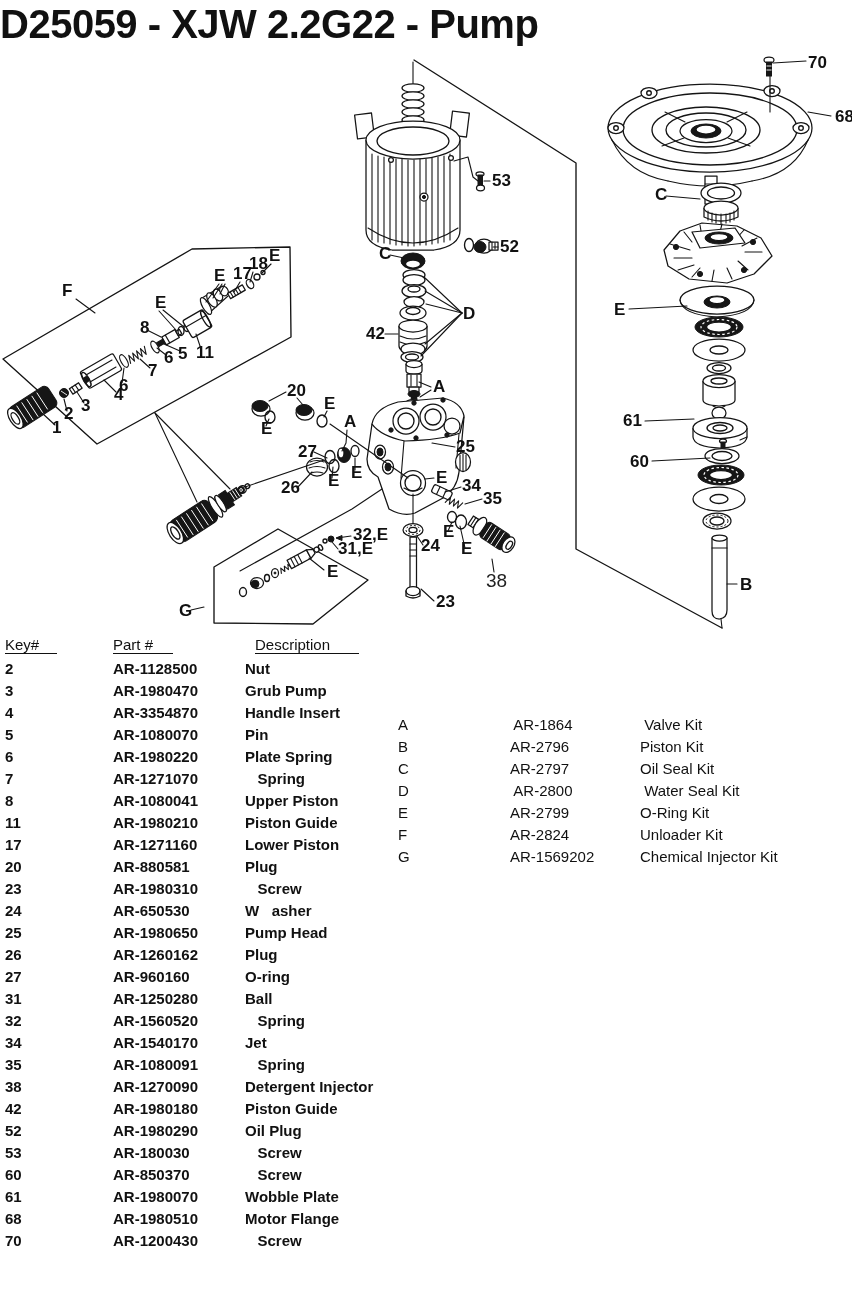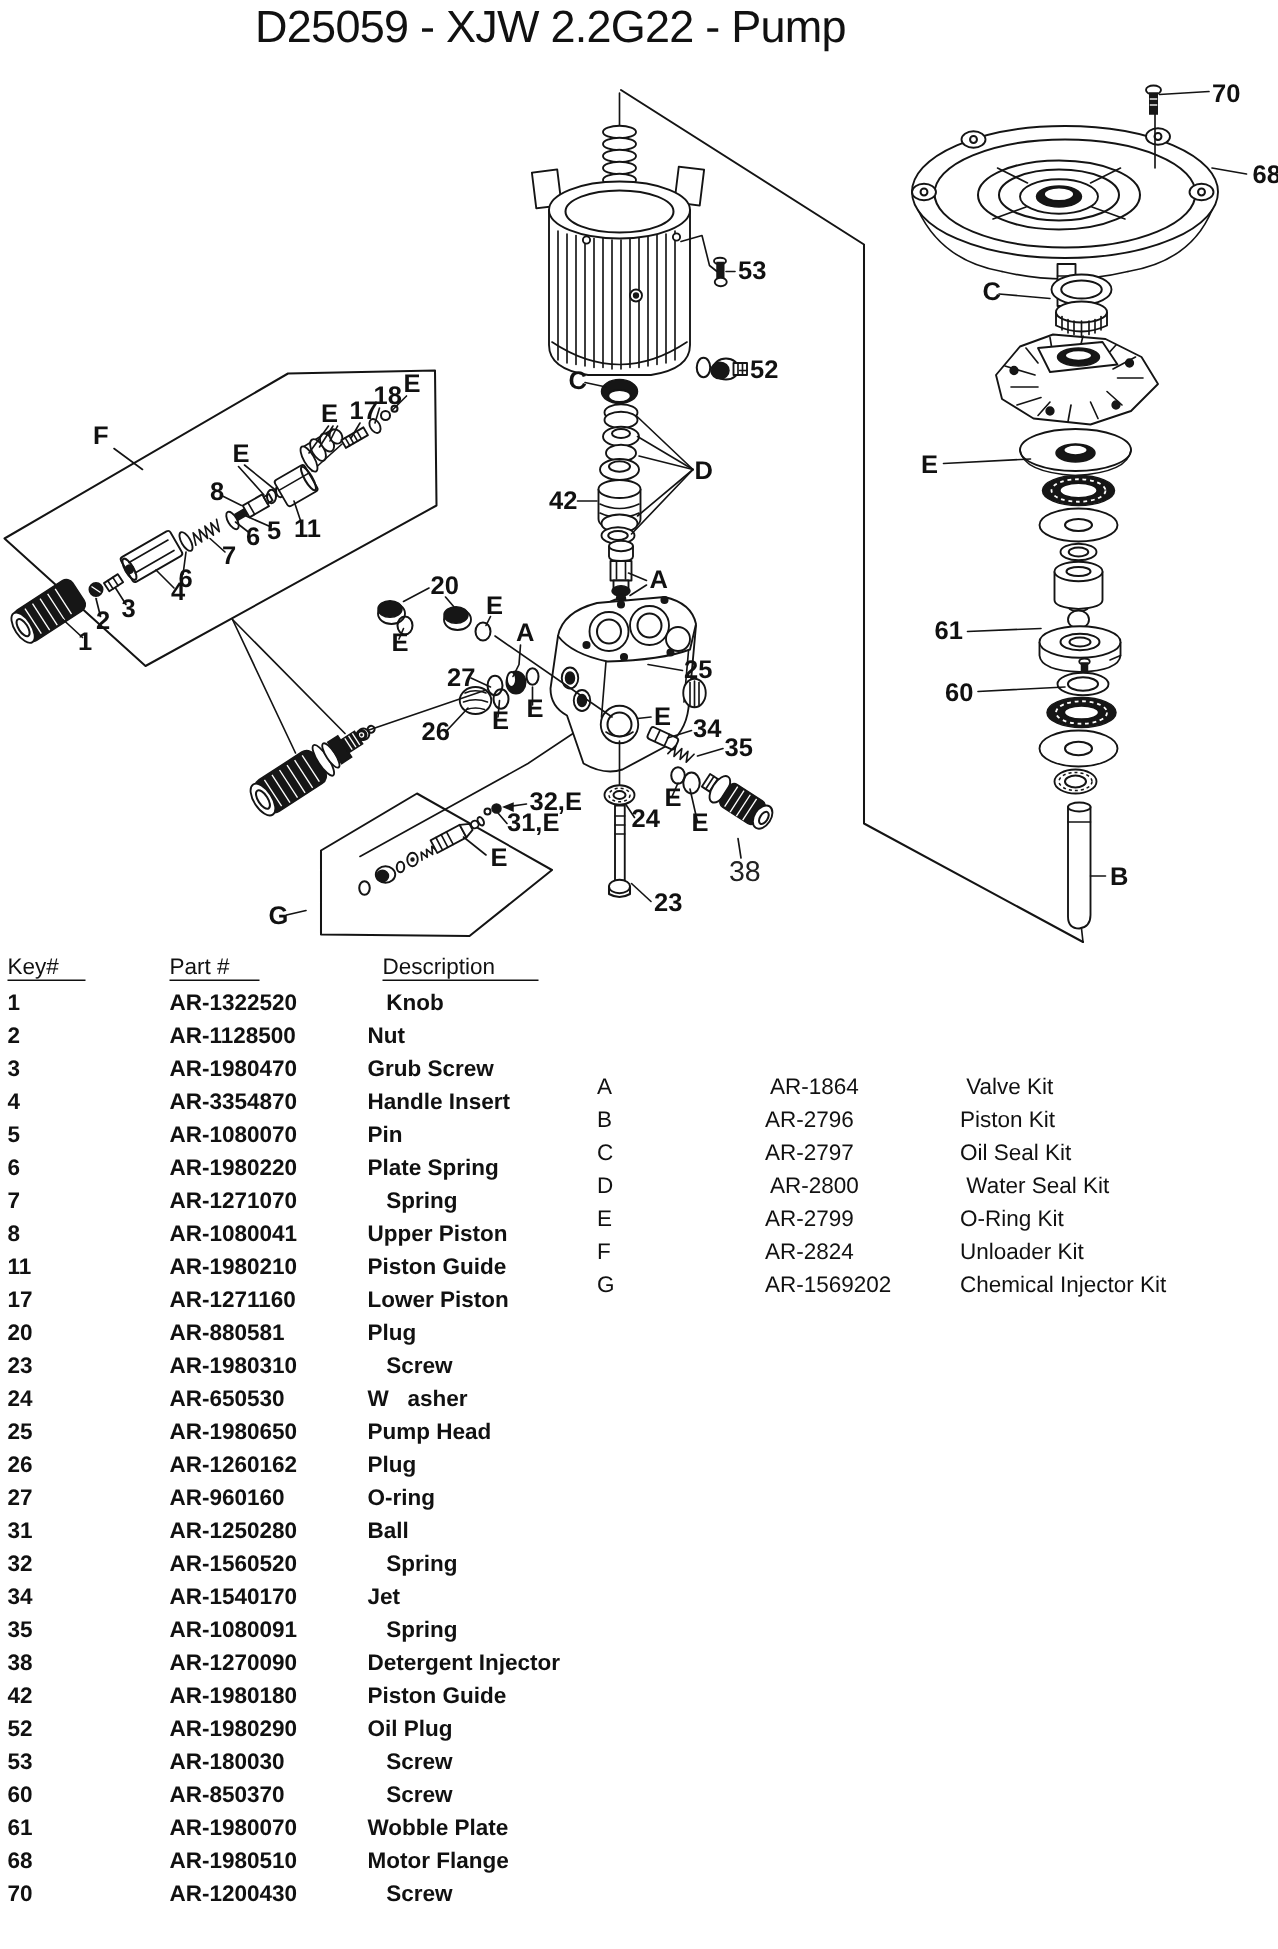--- a/index.html
+++ b/index.html
@@ -4,7 +4,7 @@
 <style>
   html,body{margin:0;padding:0;background:#fff;overflow:hidden}
   body{width:852px;height:1299px;position:relative;font-family:"Liberation Sans",sans-serif;color:#111}
-  .title{position:absolute;top:2px;left:0;width:734px;text-align:center;font-size:30px;font-weight:normal;letter-spacing:-0.5px}
+  .title{position:absolute;top:2px;left:0;width:734px;text-align:left;font-size:40px;font-weight:bold;letter-spacing:-0.5px}
   svg.diagram{position:absolute;top:0;left:0}
   
   .ln{stroke:#141414;stroke-width:1.1;fill:none;stroke-linecap:round;stroke-linejoin:round}

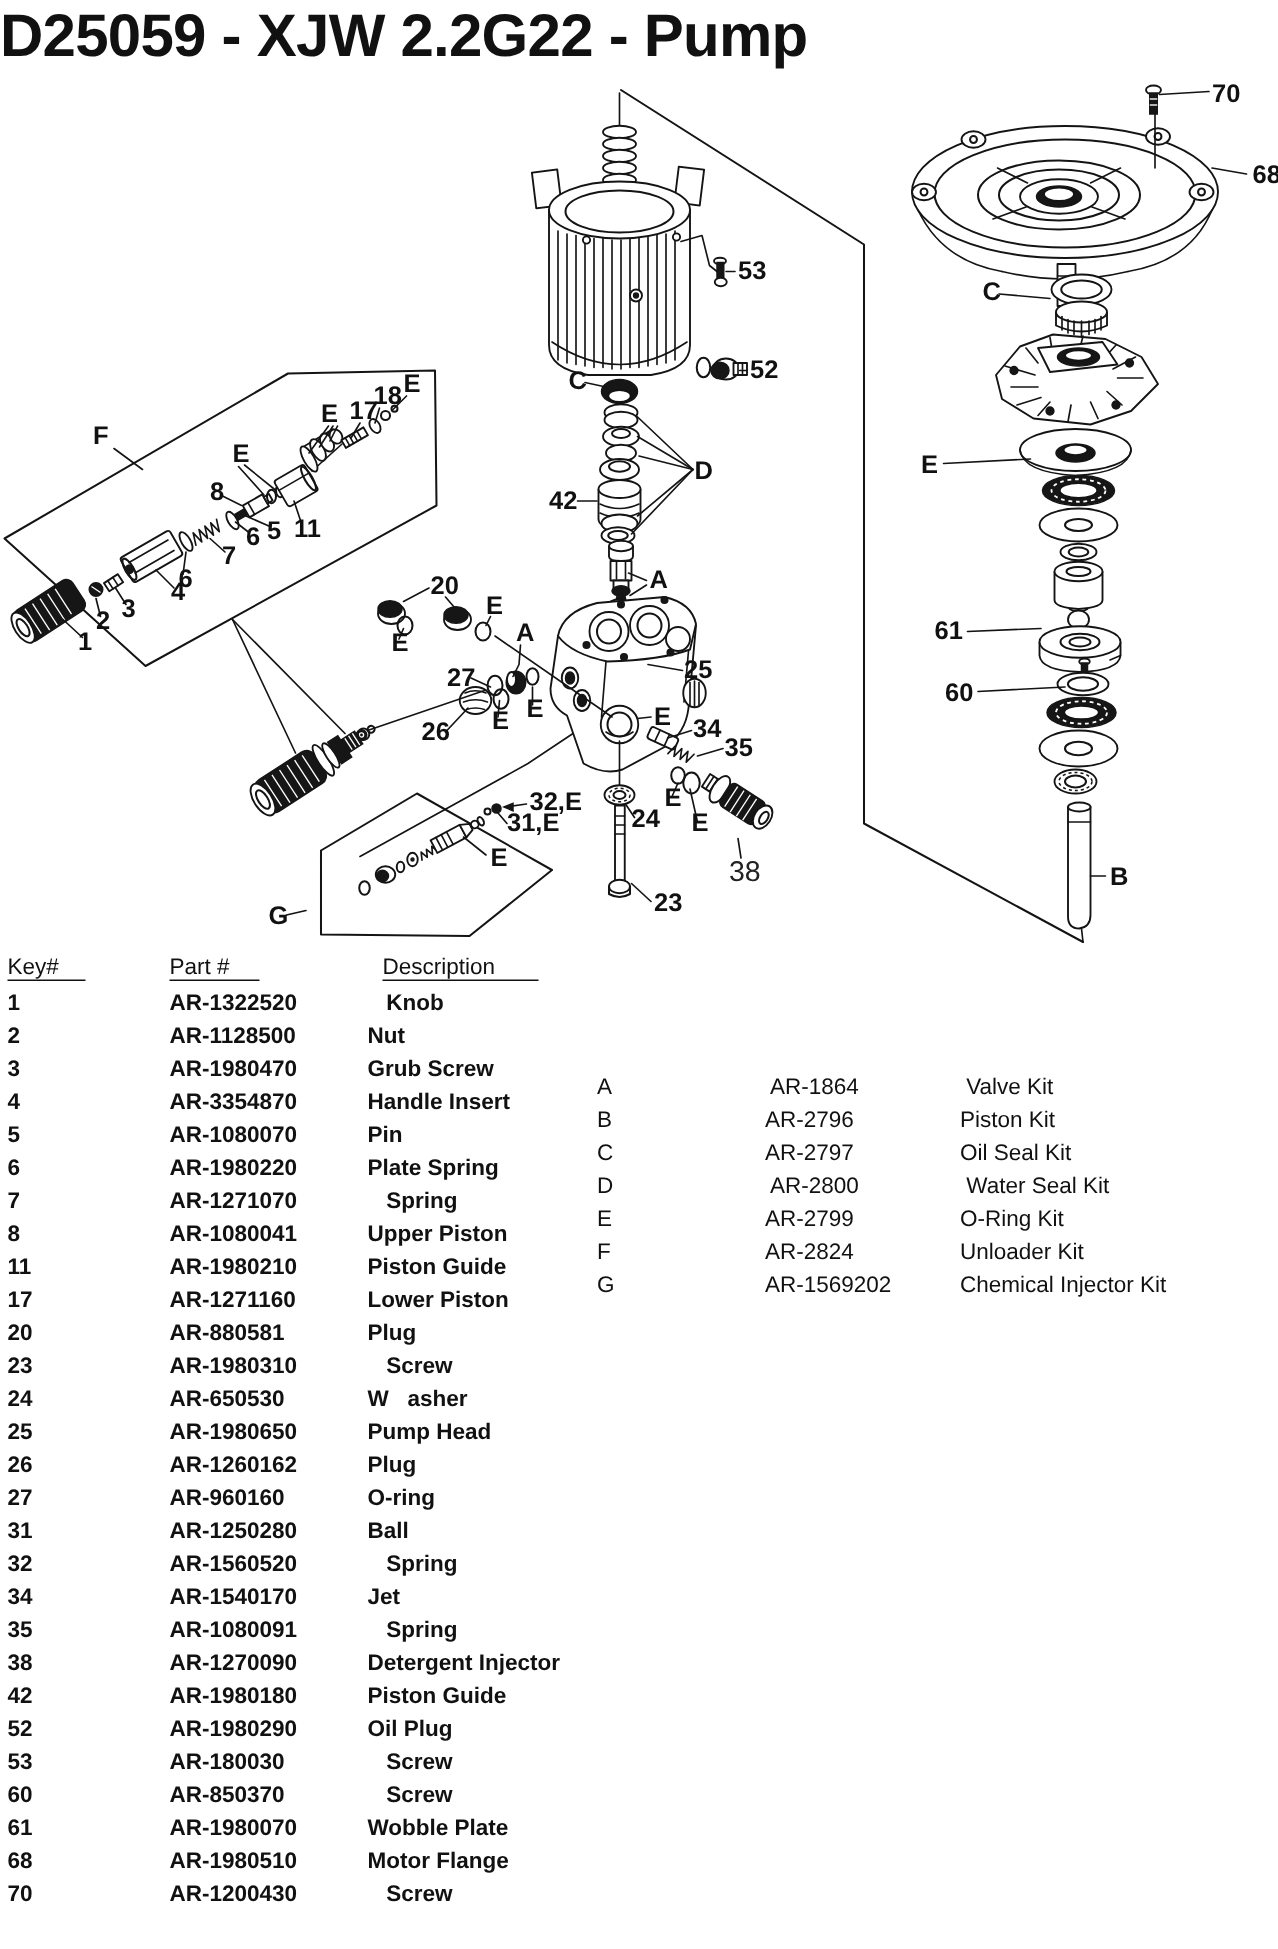--- a/index.html
+++ b/index.html
@@ -567,7 +567,6 @@
   <span class="hc hc0">Key# </span><span class="hc hc1">Part # </span><span class="hc hc2">Description </span>
 </div>
 <div class="prows">
-    <div class="prow"><span class="c0">1</span><span class="c1">AR-1322520</span><span class="c2">   Knob</span></div>
     <div class="prow"><span class="c0">2</span><span class="c1">AR-1128500</span><span class="c2">Nut</span></div>
     <div class="prow"><span class="c0">3</span><span class="c1">AR-1980470</span><span class="c2">Grub Screw</span></div>
     <div class="prow"><span class="c0">4</span><span class="c1">AR-3354870</span><span class="c2">Handle Insert</span></div>

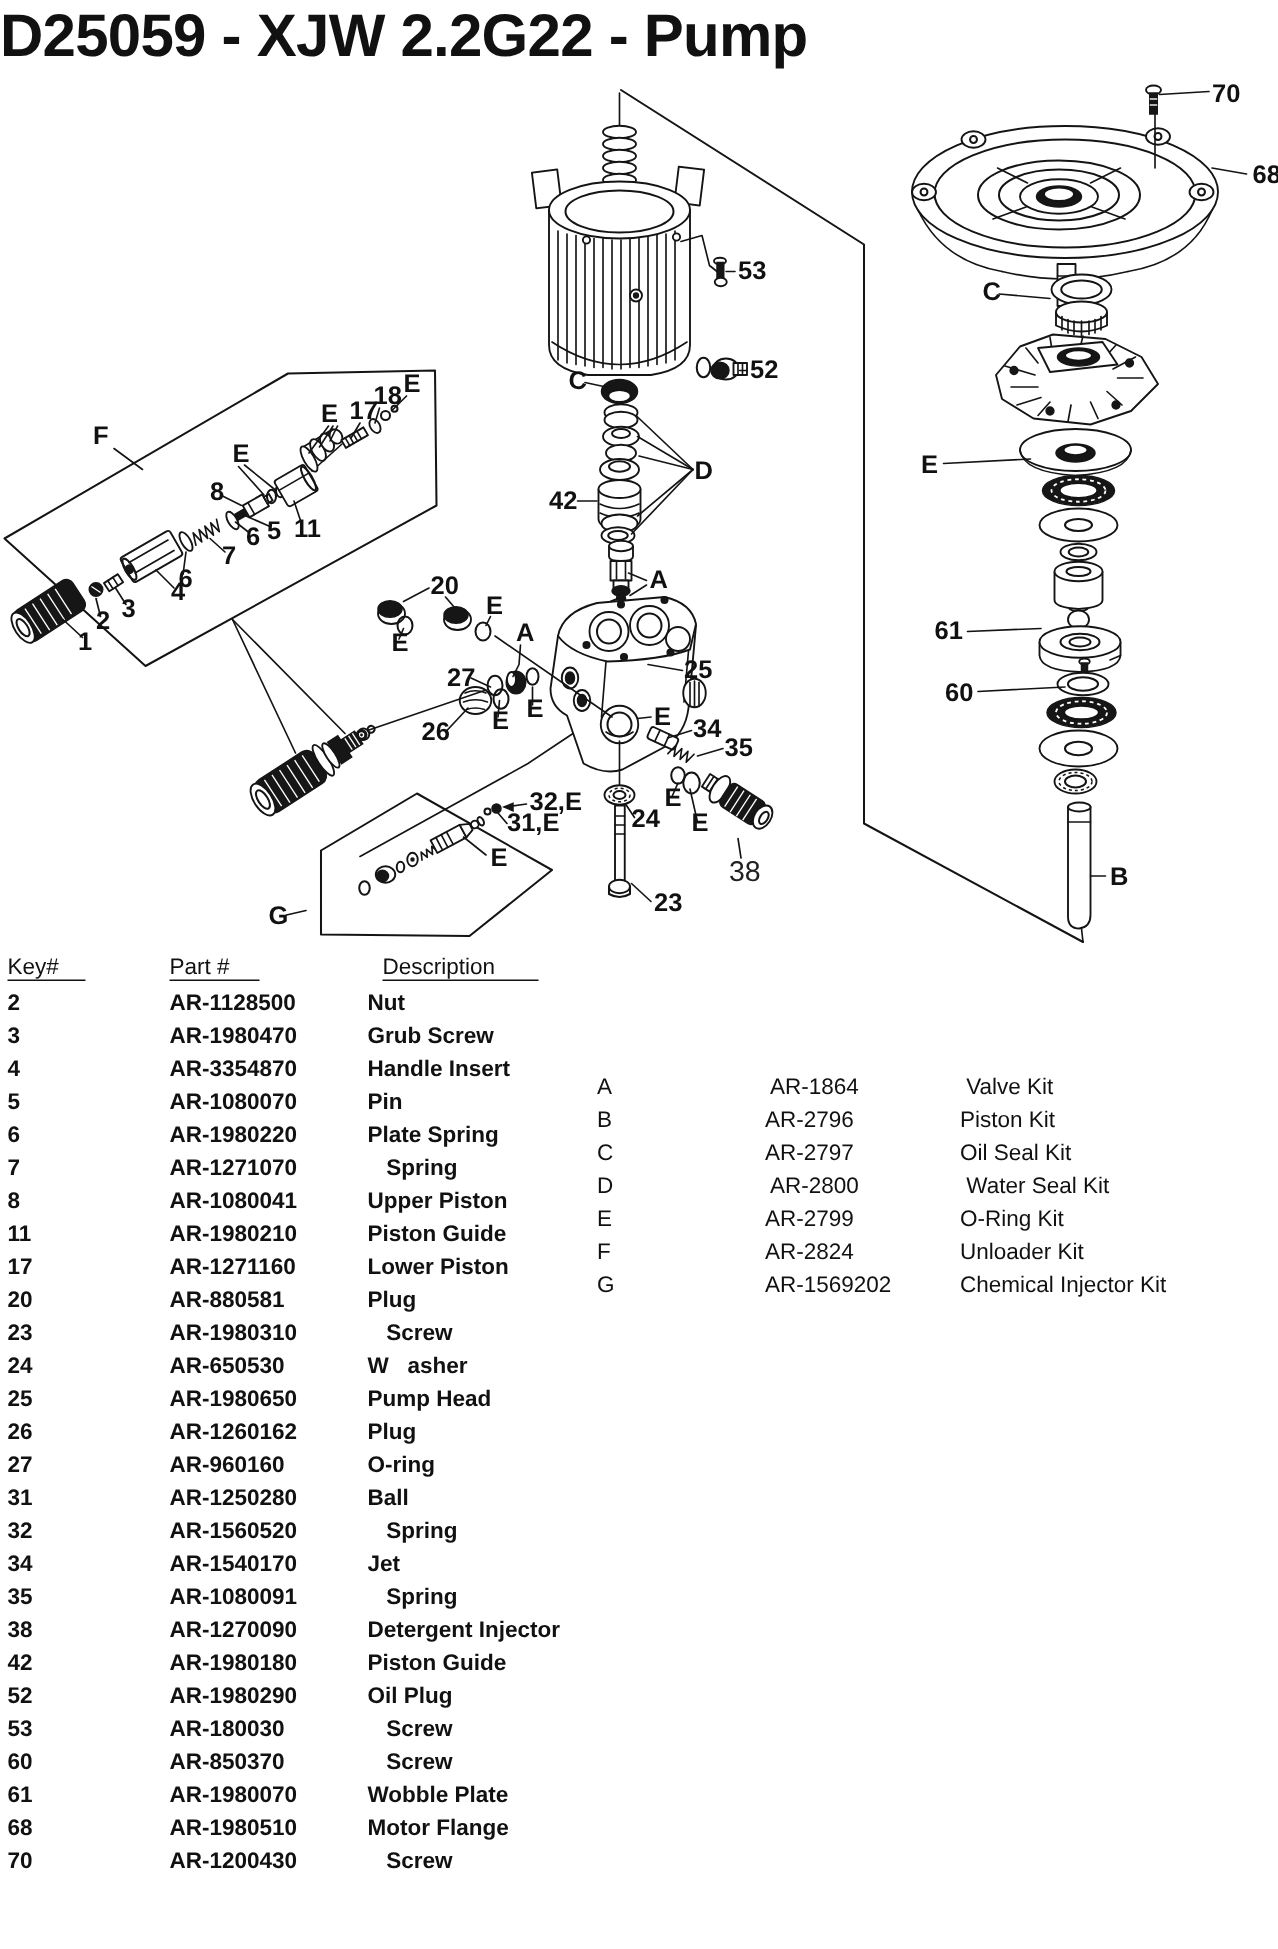--- a/index.html
+++ b/index.html
@@ -568,7 +568,7 @@
 </div>
 <div class="prows">
     <div class="prow"><span class="c0">2</span><span class="c1">AR-1128500</span><span class="c2">Nut</span></div>
-    <div class="prow"><span class="c0">3</span><span class="c1">AR-1980470</span><span class="c2">Grub Screw</span></div>
+    <div class="prow"><span class="c0">3</span><span class="c1">AR-1980470</span><span class="c2">Grub Pump</span></div>
     <div class="prow"><span class="c0">4</span><span class="c1">AR-3354870</span><span class="c2">Handle Insert</span></div>
     <div class="prow"><span class="c0">5</span><span class="c1">AR-1080070</span><span class="c2">Pin</span></div>
     <div class="prow"><span class="c0">6</span><span class="c1">AR-1980220</span><span class="c2">Plate Spring</span></div>

